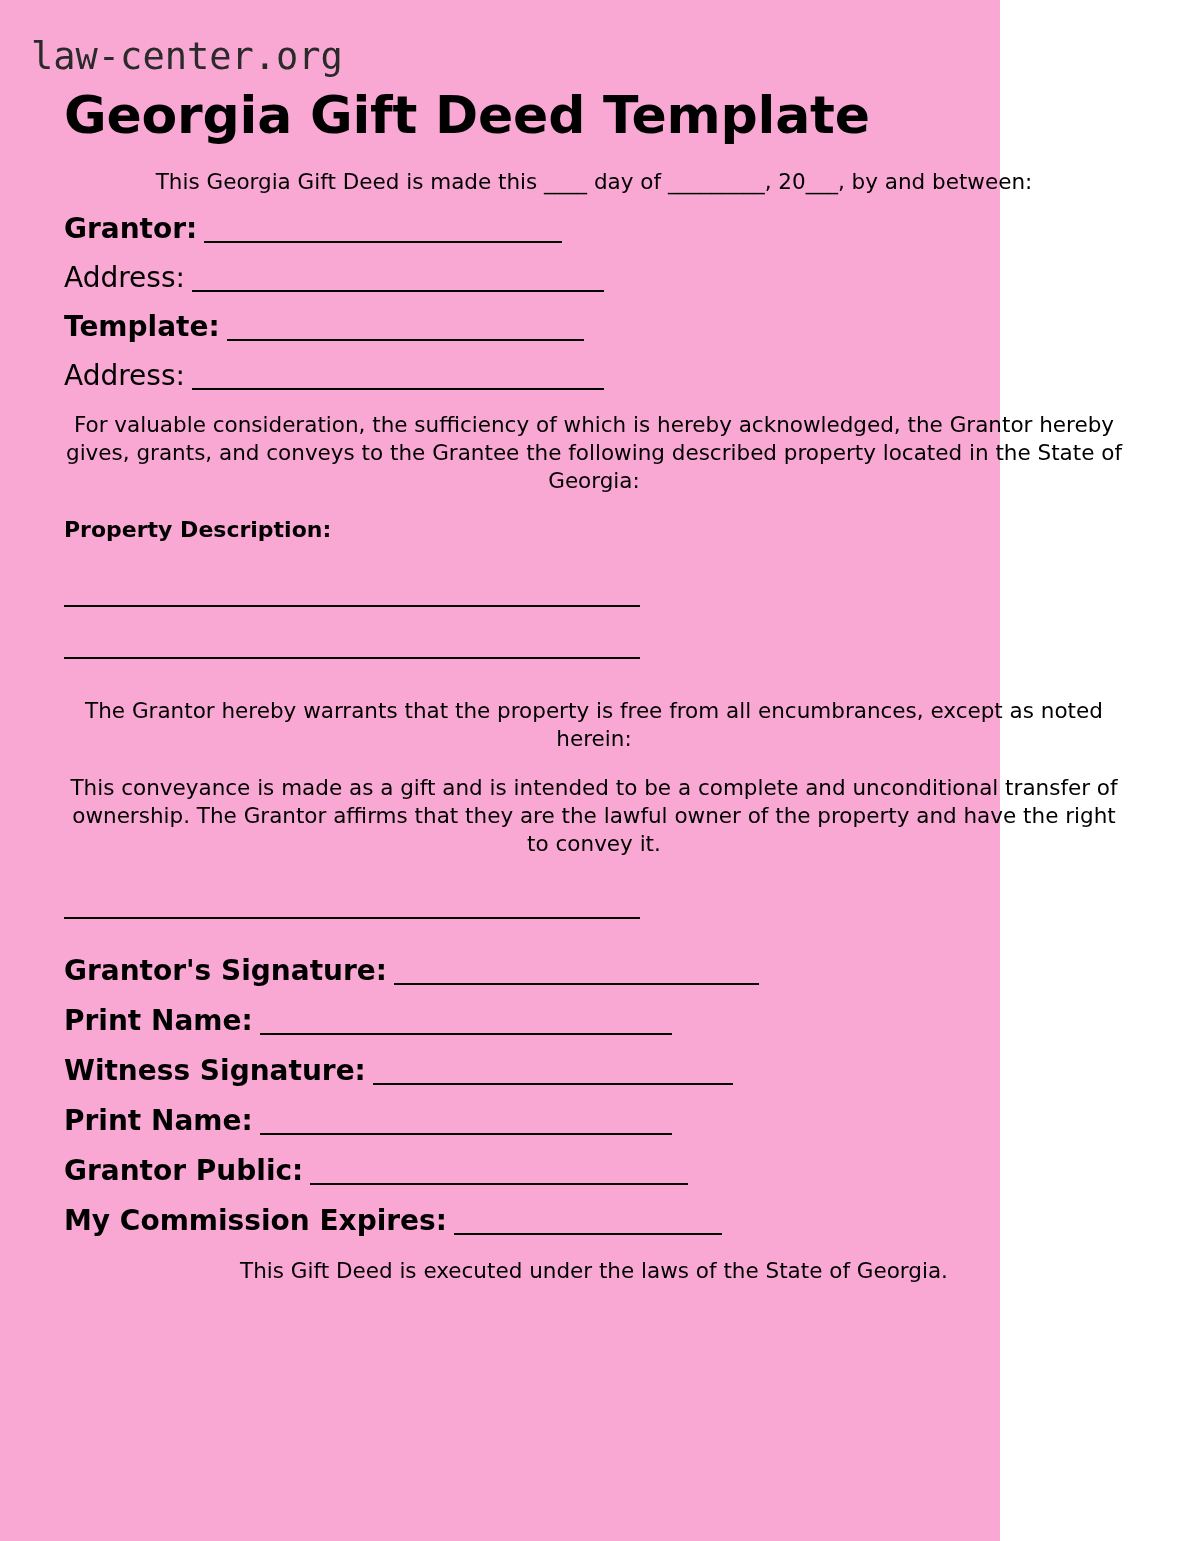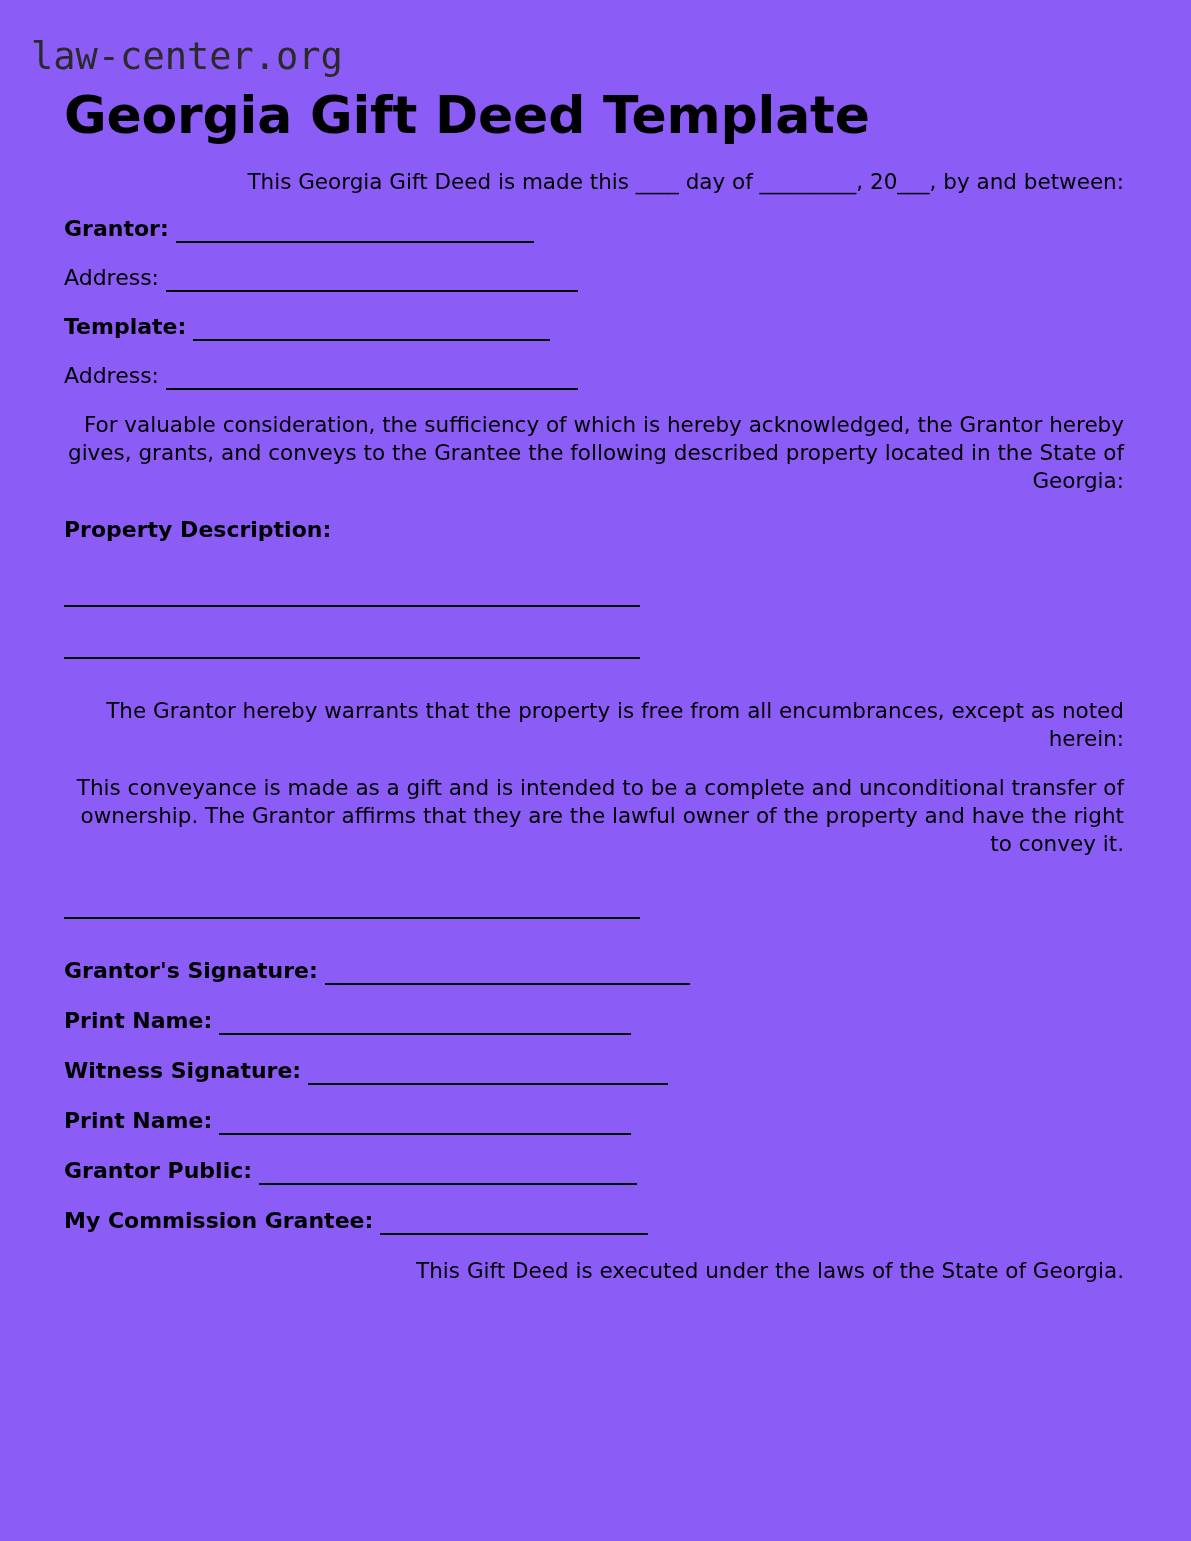--- a/index.html
+++ b/index.html
@@ -17,9 +17,9 @@
 
   .page {
     position: relative;
-    width: 1191px;
+    width: 1000px;
     height: 1541px;
-    background: #8b5cf6;
+    background: #f9a8d4;
     box-sizing: border-box;
     padding: 0;
   }

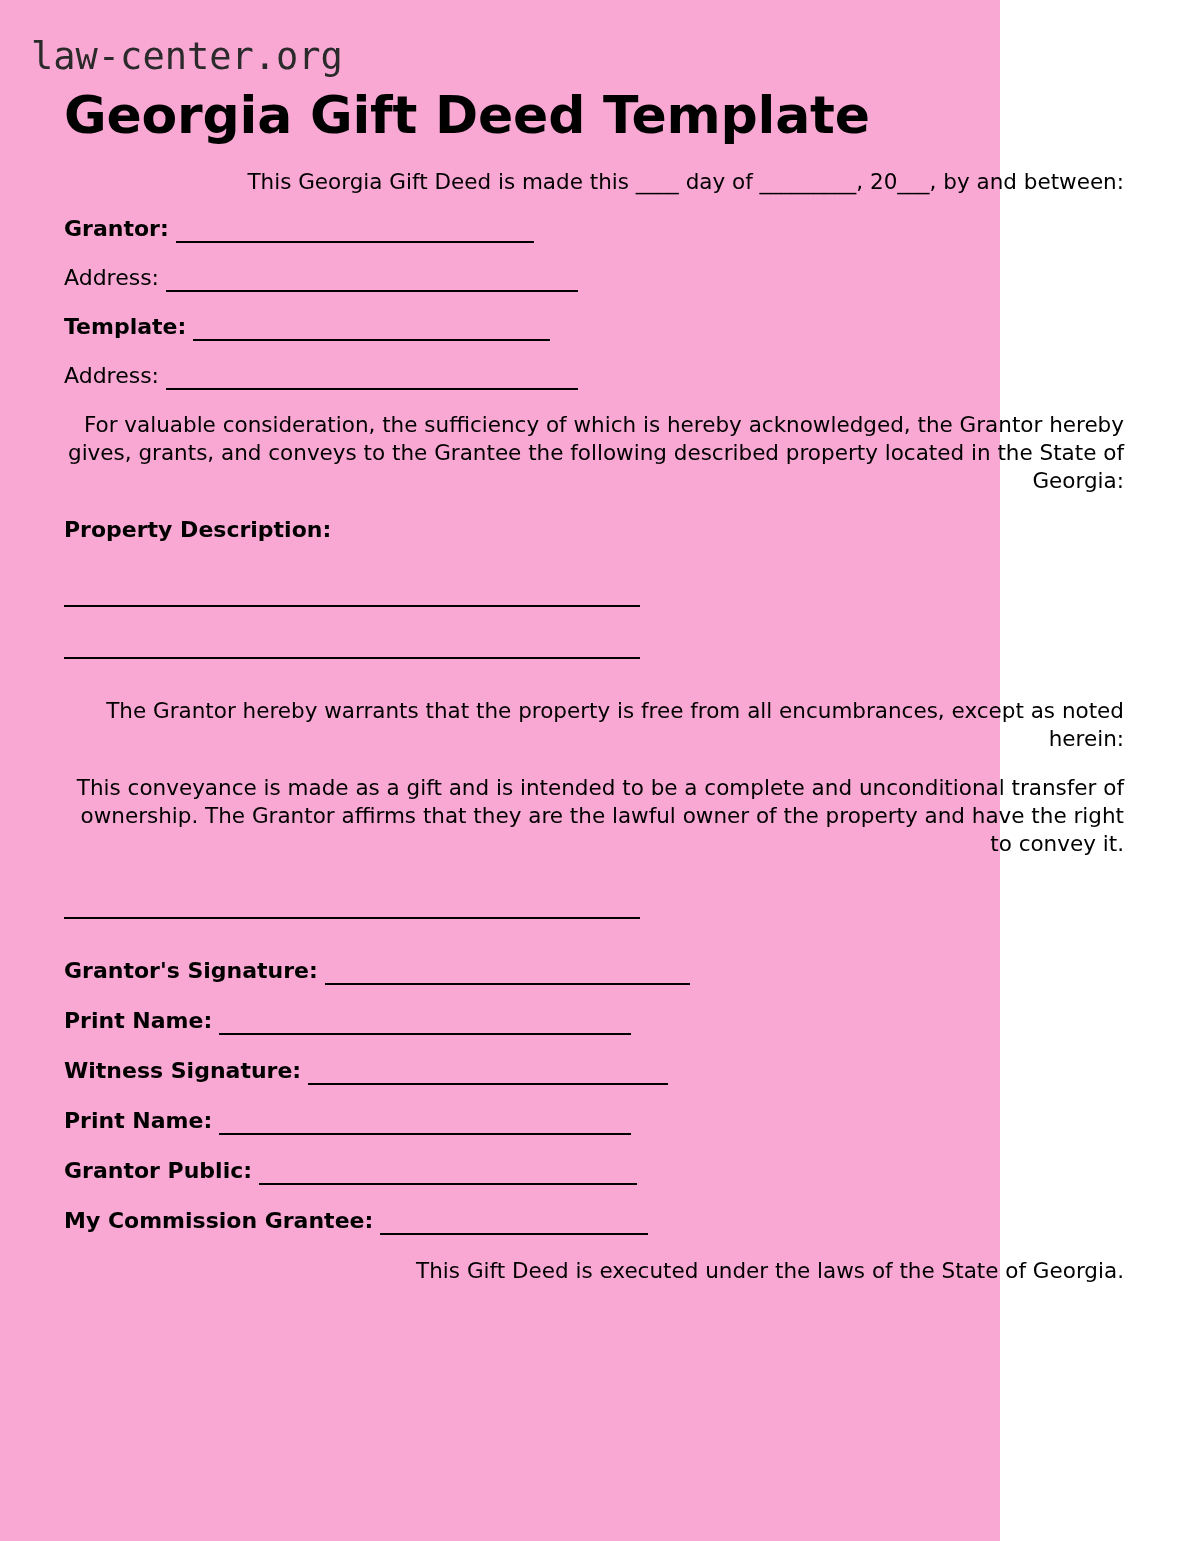--- a/index.html
+++ b/index.html
@@ -64,7 +64,7 @@
     color: #000000;
     margin: 0 0 21px 0;
     font-weight: 400;
-    text-align: right;
+    text-align: center;
   }
 
   .field-row {

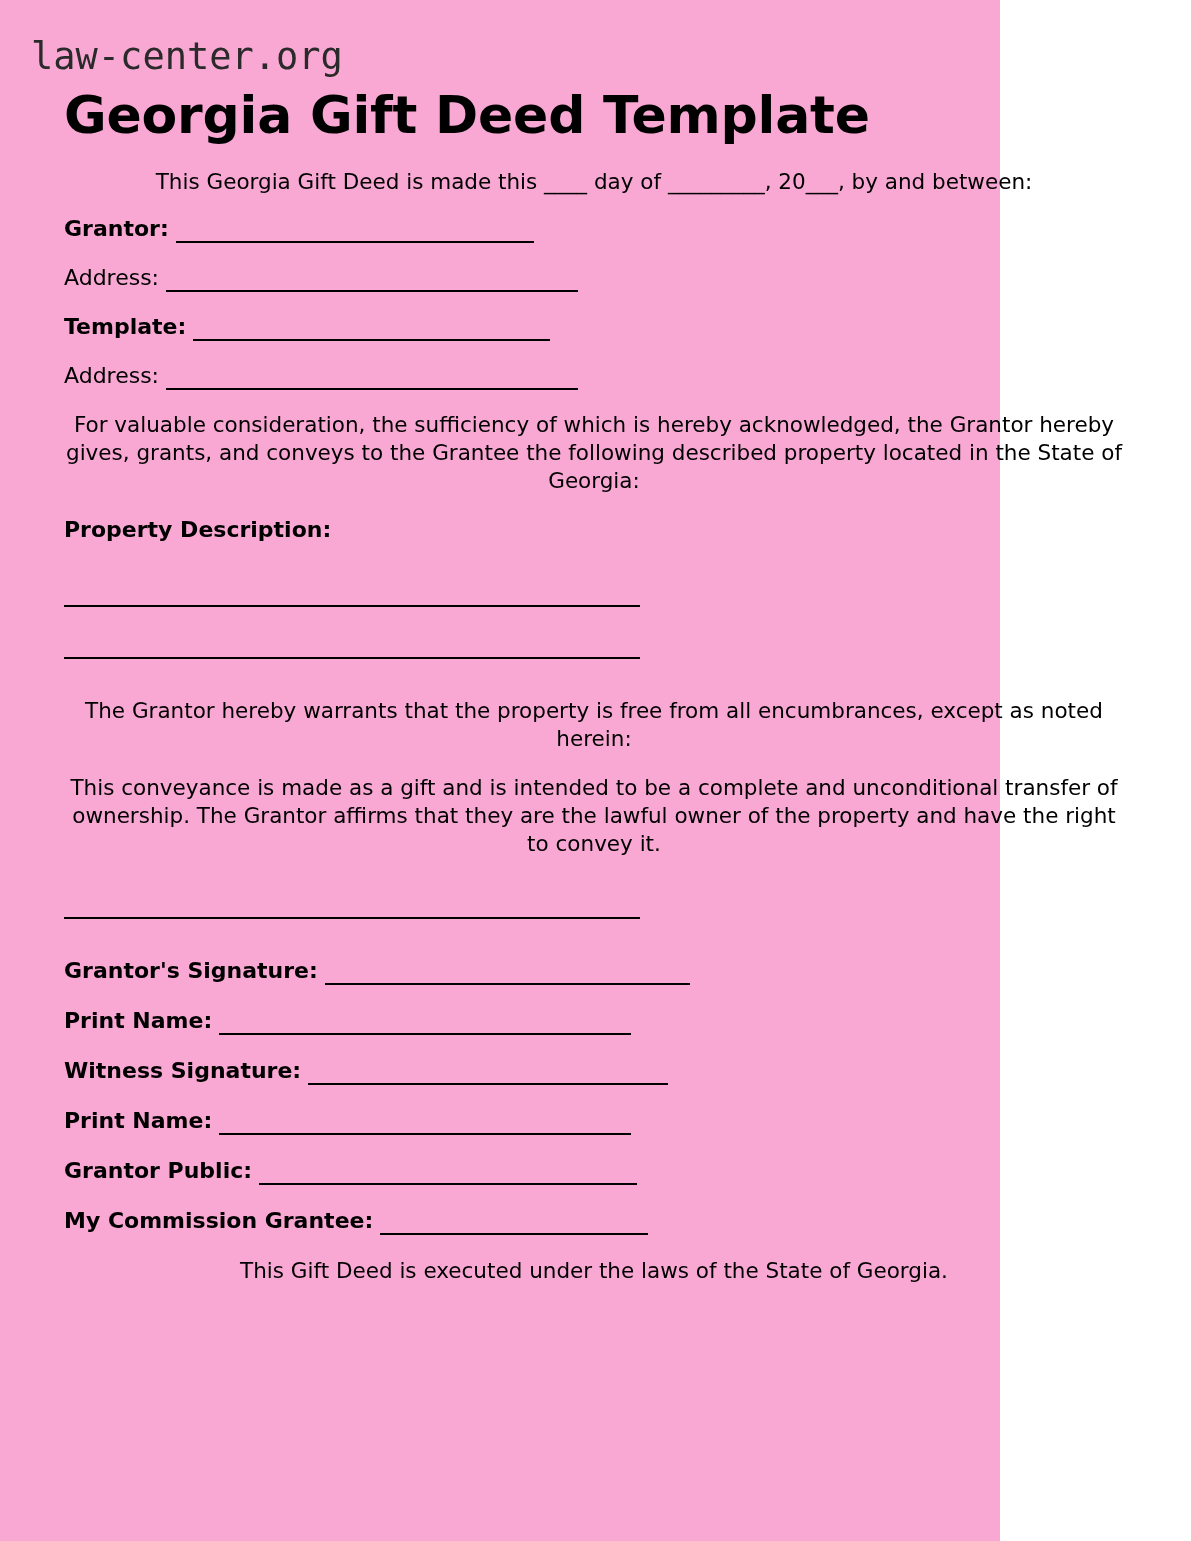--- a/index.html
+++ b/index.html
@@ -68,7 +68,7 @@
   }
 
   .field-row {
-    font-size: 22px;
+    font-size: 28px;
     line-height: 28px;
     margin: 0 0 21px 0;
     white-space: nowrap;

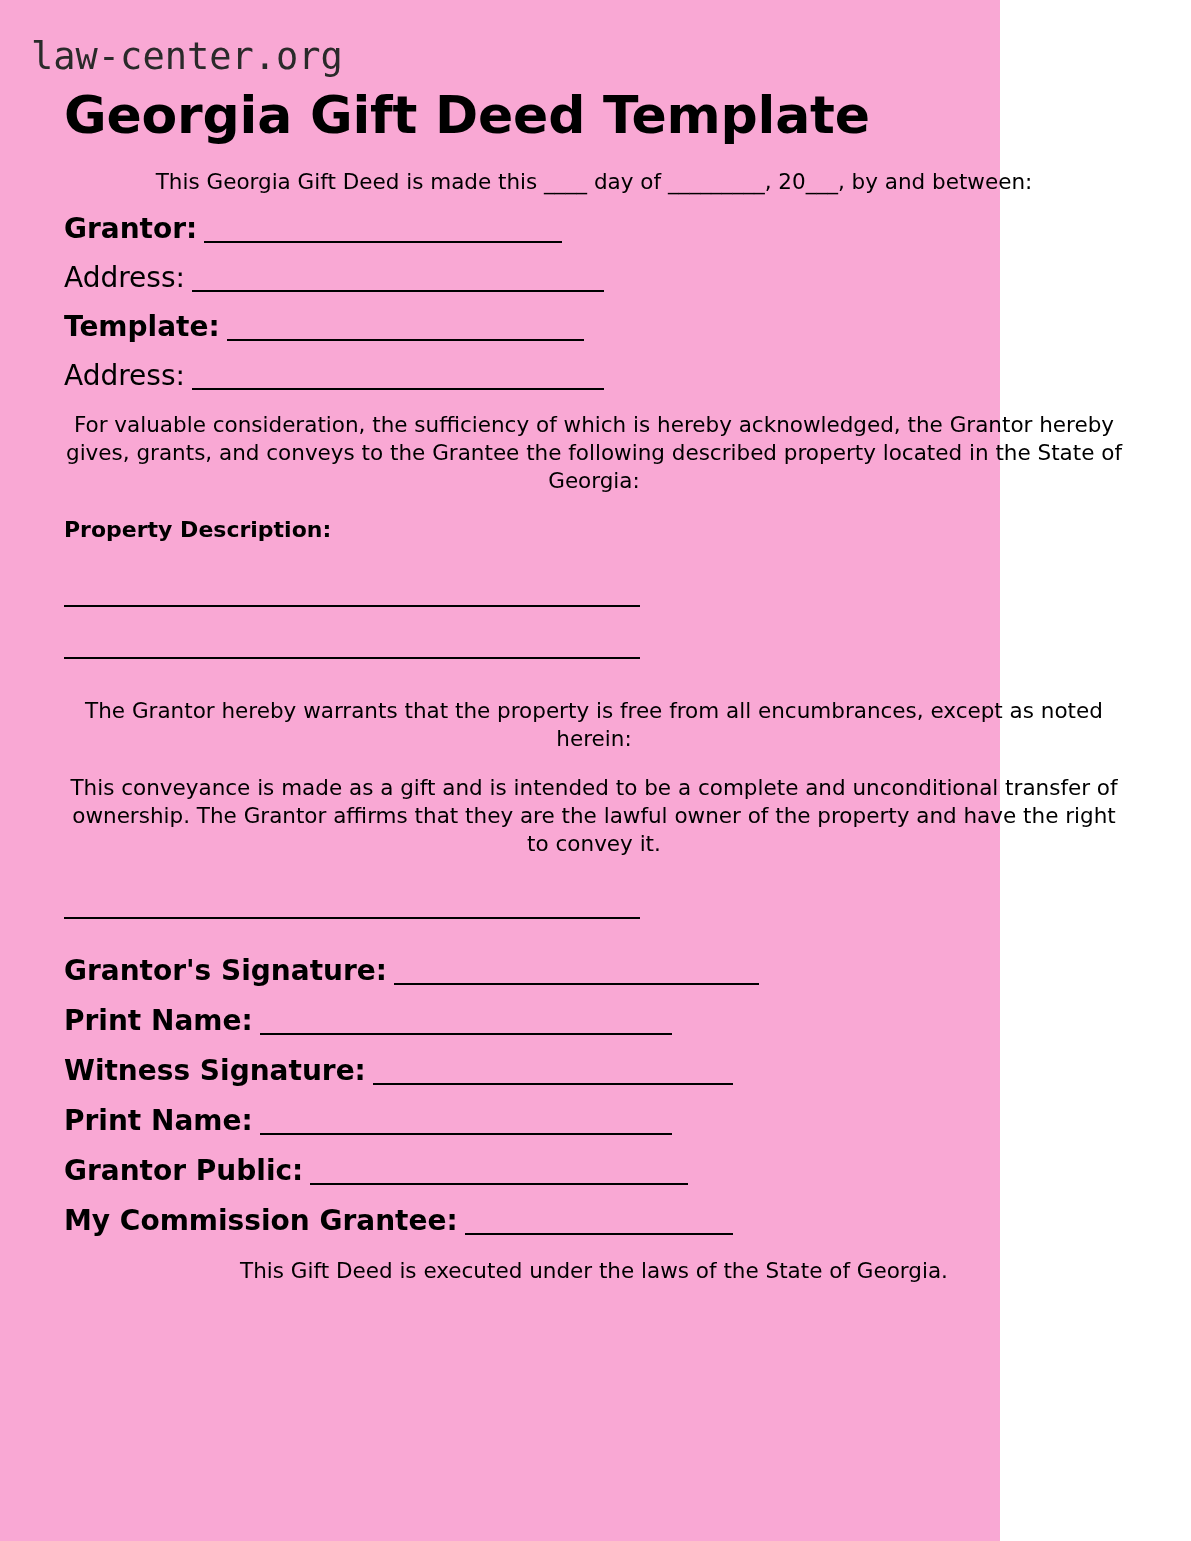--- a/index.html
+++ b/index.html
@@ -187,7 +187,7 @@
       </div>
 
       <div class="field-row">
-        <span class="field-label-bold">My Commission Grantee:</span><span class="fill" style="width:268px"></span>
+        <span class="field-label-bold">My Commission Expires:</span><span class="fill" style="width:268px"></span>
       </div>
 
     </div>

